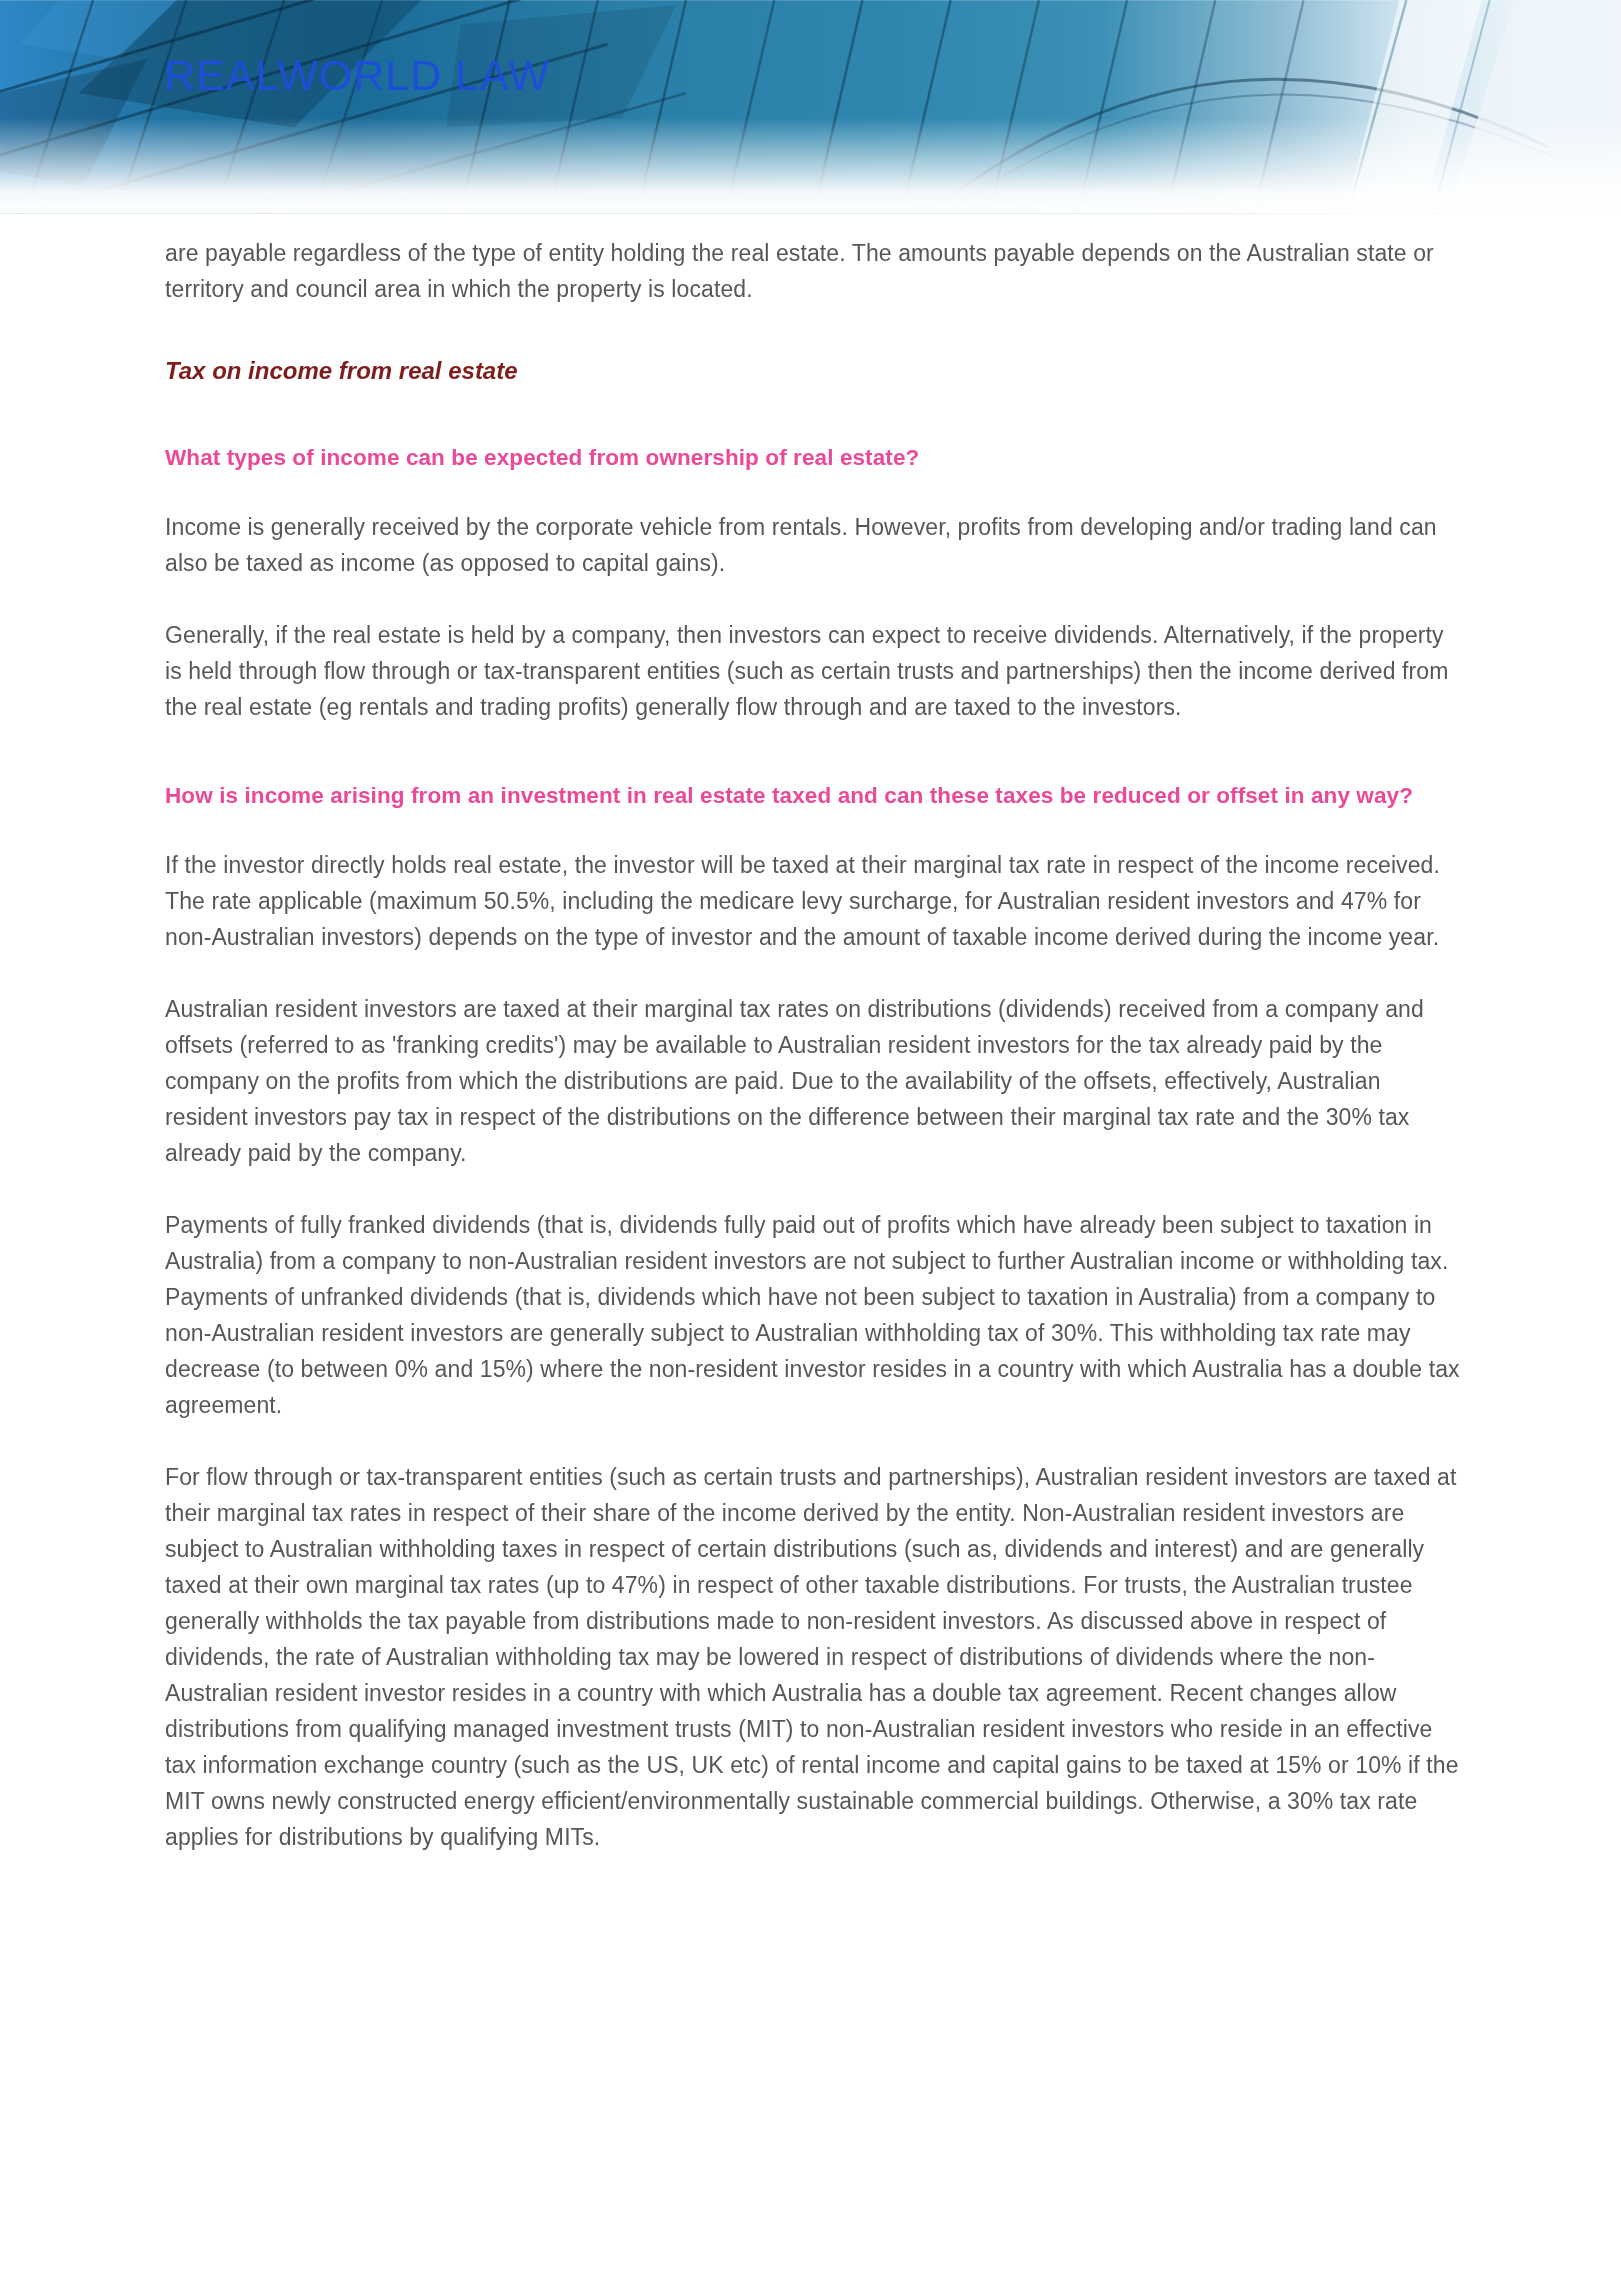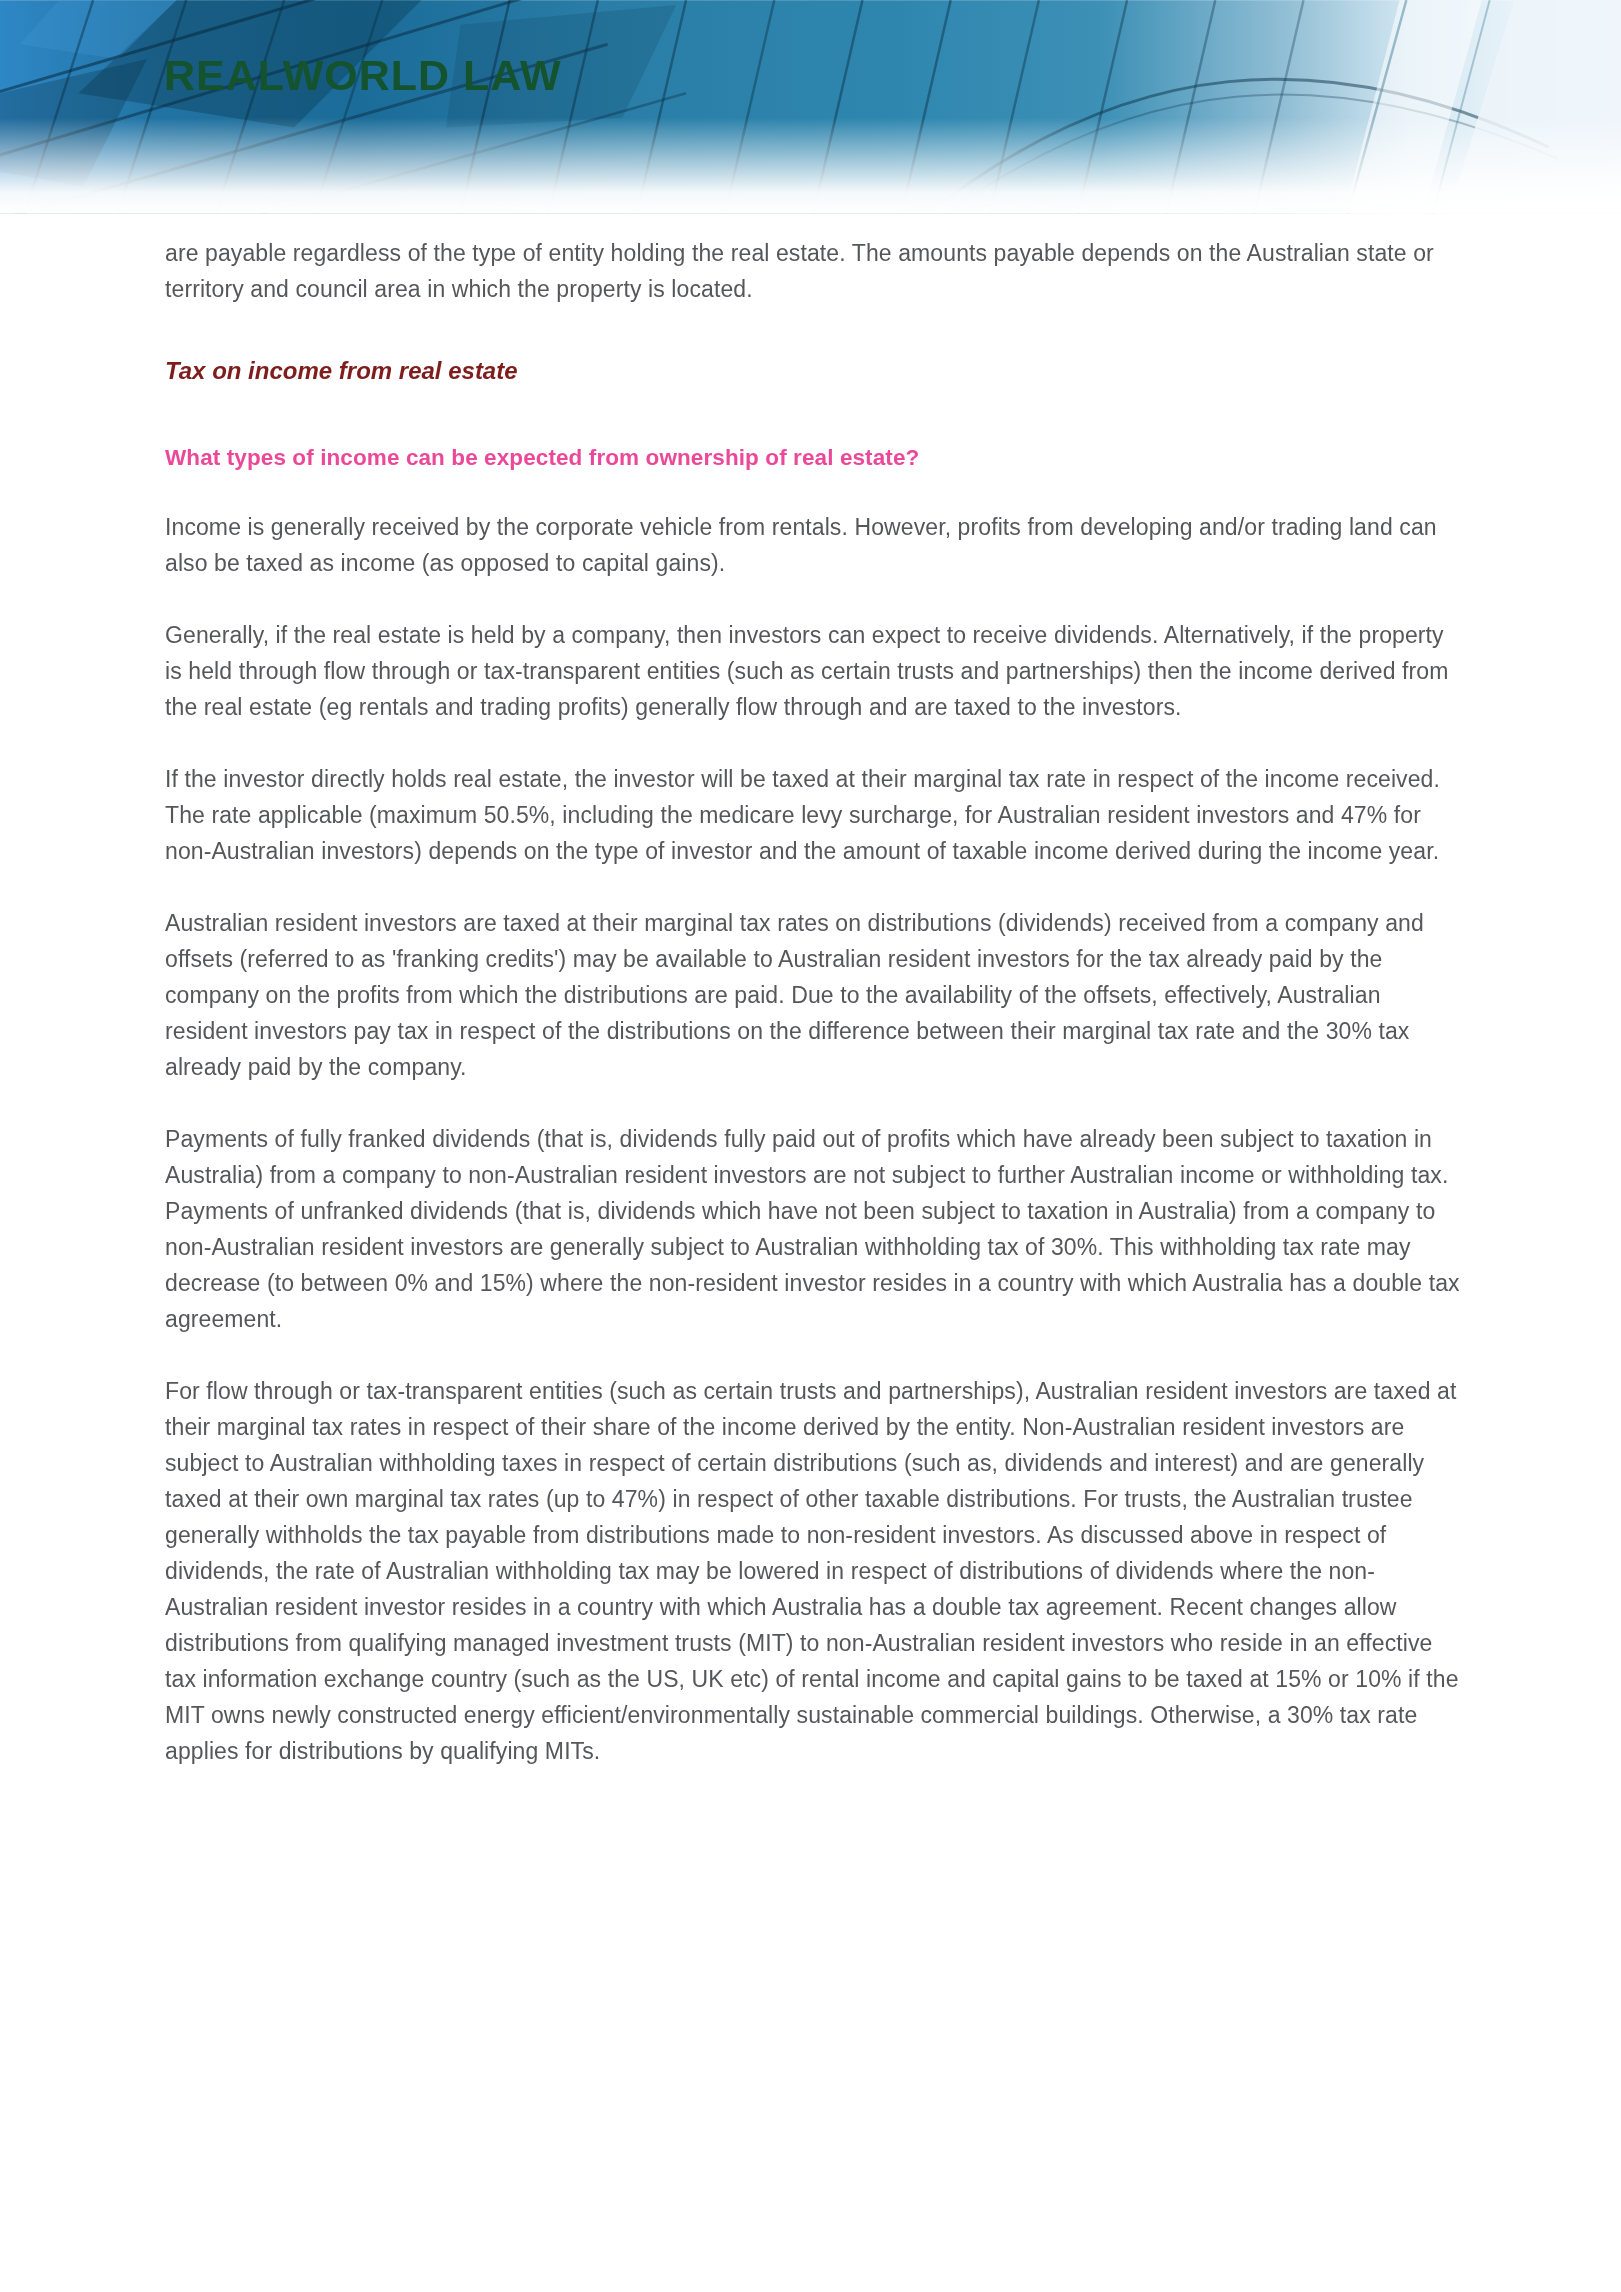--- a/index.html
+++ b/index.html
@@ -24,9 +24,9 @@
     left:164px;
     top:51px;
     font-size:43px;
-    font-weight:bold;
+    font-weight:normal;
     letter-spacing:1px;
-    color:#14532d;
+    color:#1d4ed8;
     white-space:nowrap;
   }
   

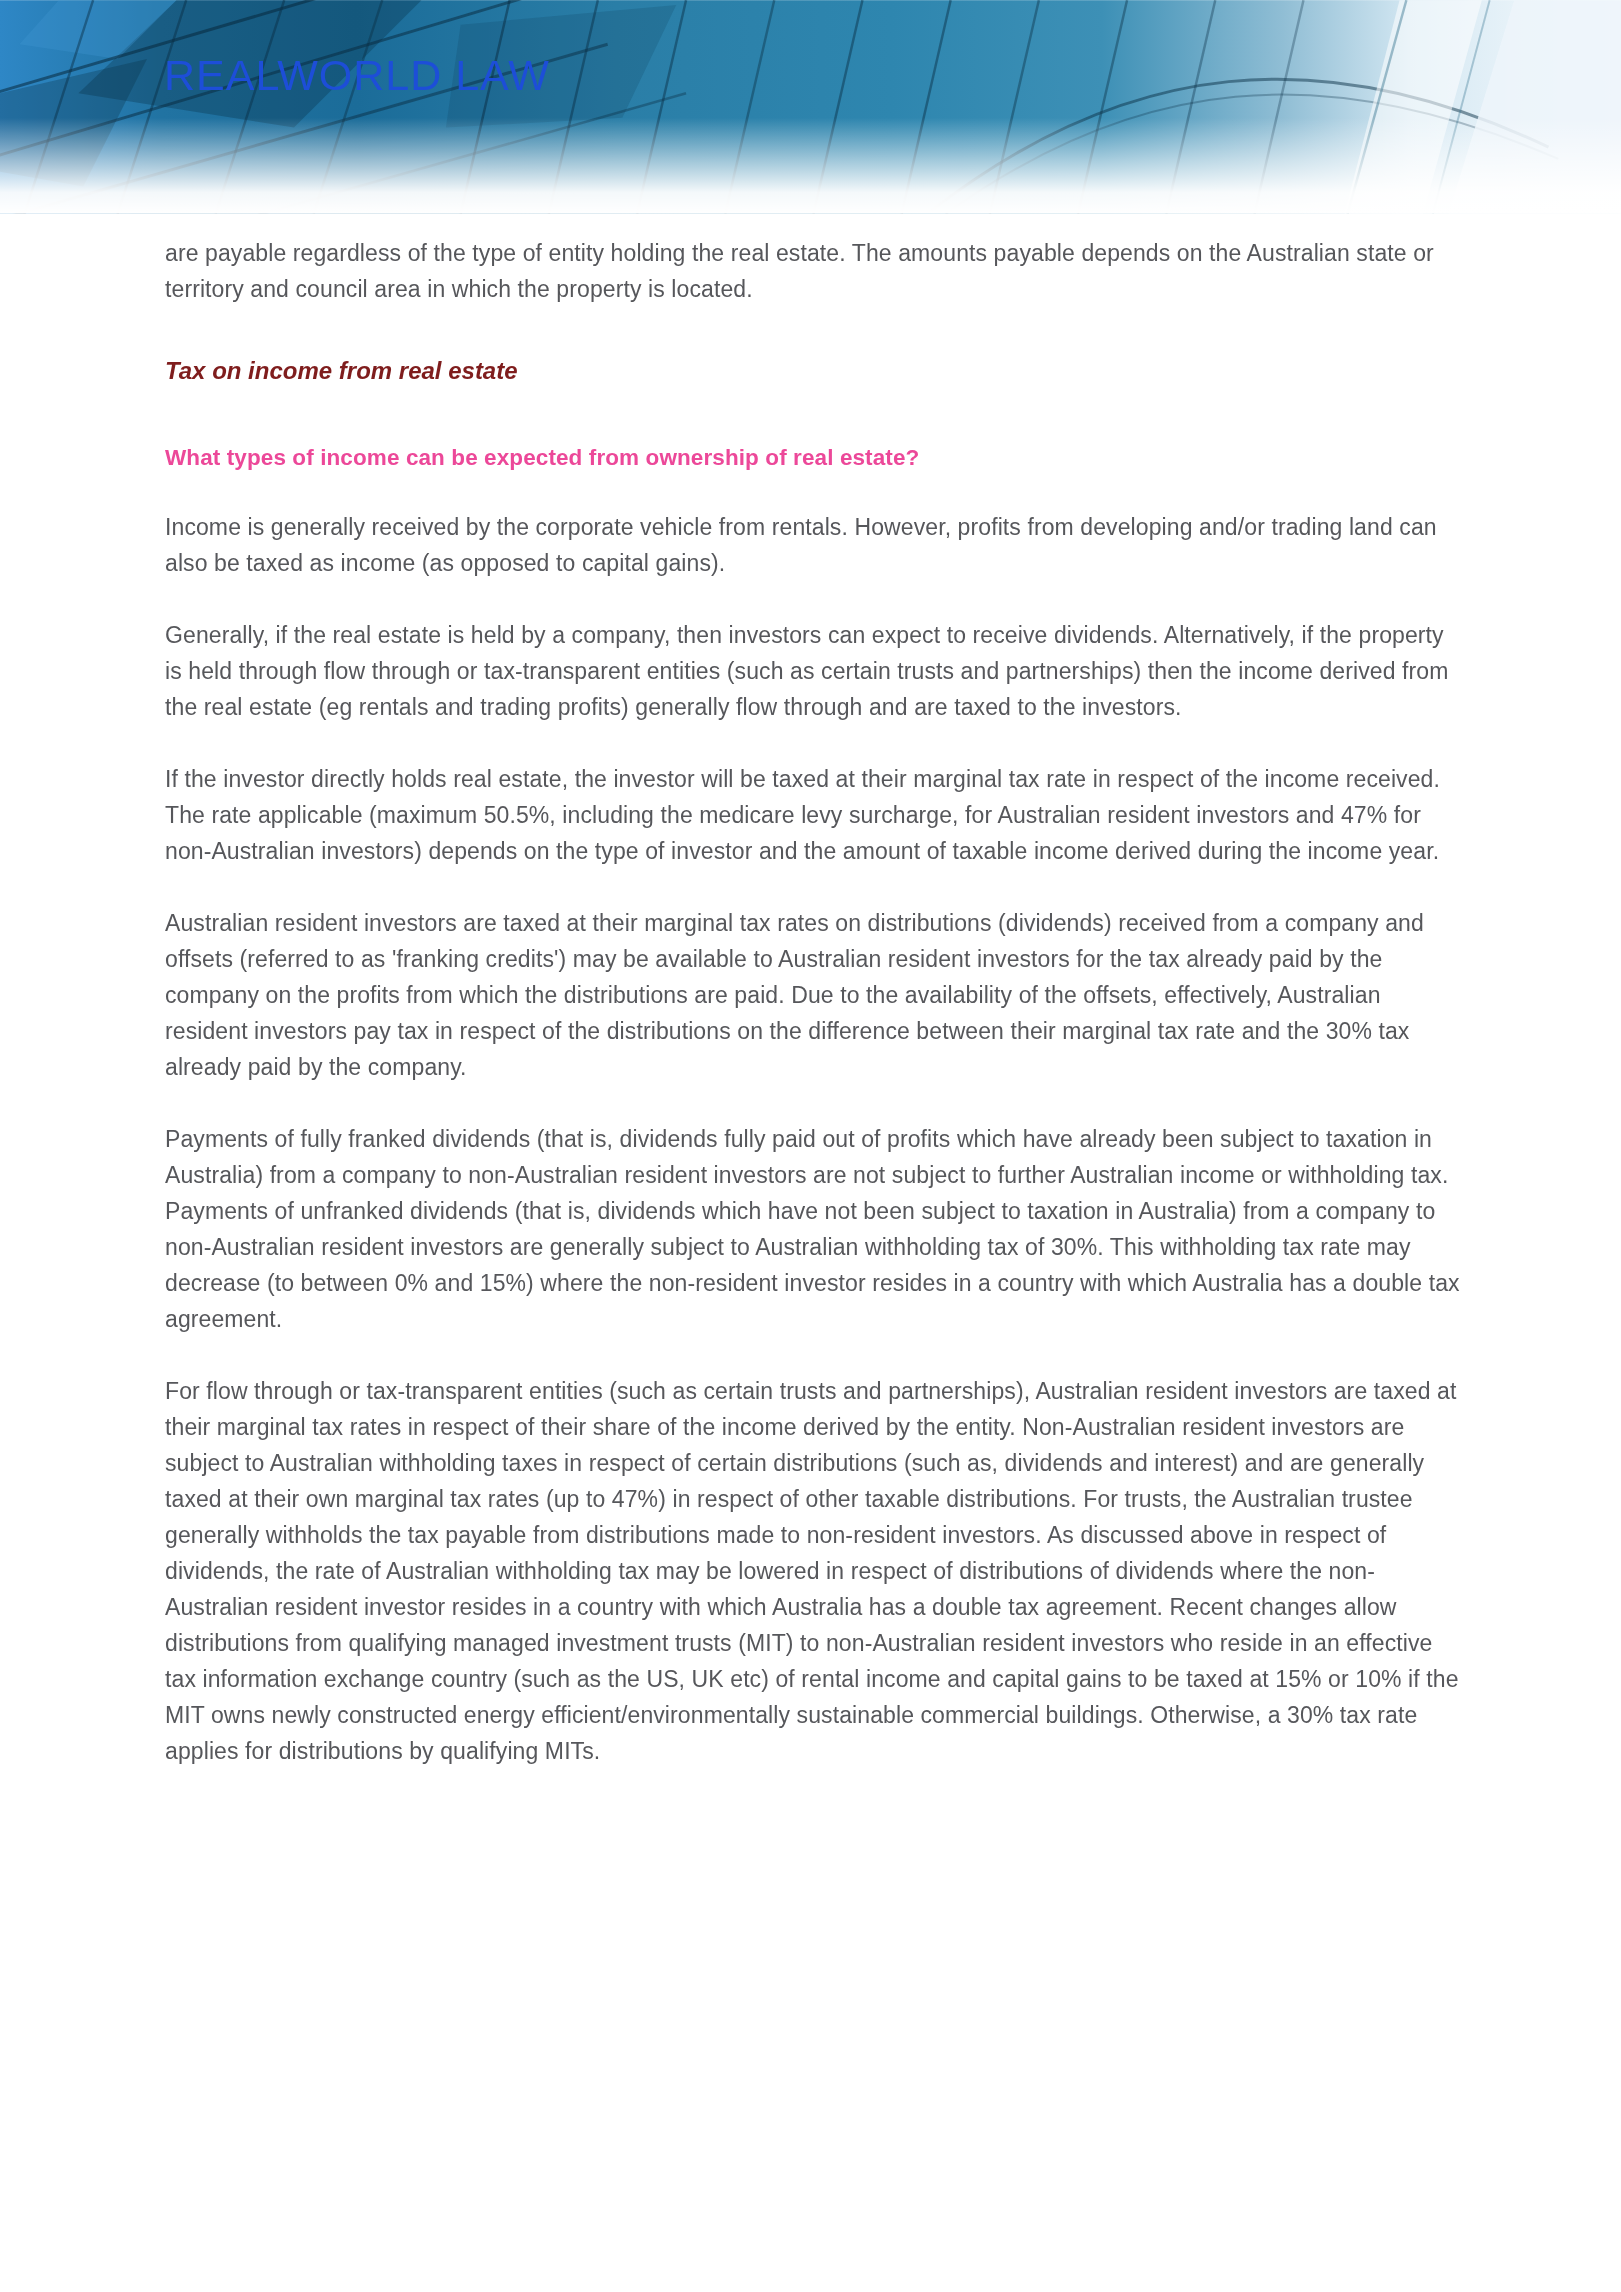--- a/index.html
+++ b/index.html
@@ -156,6 +156,7 @@
     <p>Income is generally received by the corporate vehicle from rentals. However, profits from developing and/or trading land can also be taxed as income (as opposed to capital gains).</p>
     <p>Generally, if the real estate is held by a company, then investors can expect to receive dividends. Alternatively, if the property is held through flow through or tax-transparent entities (such as certain trusts and partnerships) then the income derived from the real estate (eg rentals and trading profits) generally flow through and are taxed to the investors.</p>
 
+    <h3 class="question-heading">How is income arising from an investment in real estate taxed and can these taxes be reduced or offset in any way?</h3>
     <p>If the investor directly holds real estate, the investor will be taxed at their marginal tax rate in respect of the income received. The rate applicable (maximum 50.5%, including the medicare levy surcharge, for Australian resident investors and 47% for non-Australian investors) depends on the type of investor and the amount of taxable income derived during the income year.</p>
     <p>Australian resident investors are taxed at their marginal tax rates on distributions (dividends) received from a company and offsets (referred to as 'franking credits') may be available to Australian resident investors for the tax already paid by the company on the profits from which the distributions are paid. Due to the availability of the offsets, effectively, Australian resident investors pay tax in respect of the distributions on the difference between their marginal tax rate and the 30% tax already paid by the company.</p>
     <p>Payments of fully franked dividends (that is, dividends fully paid out of profits which have already been subject to taxation in Australia) from a company to non-Australian resident investors are not subject to further Australian income or withholding tax. Payments of unfranked dividends (that is, dividends which have not been subject to taxation in Australia) from a company to non-Australian resident investors are generally subject to Australian withholding tax of 30%. This withholding tax rate may decrease (to between 0% and 15%) where the non-resident investor resides in a country with which Australia has a double tax agreement.</p>

